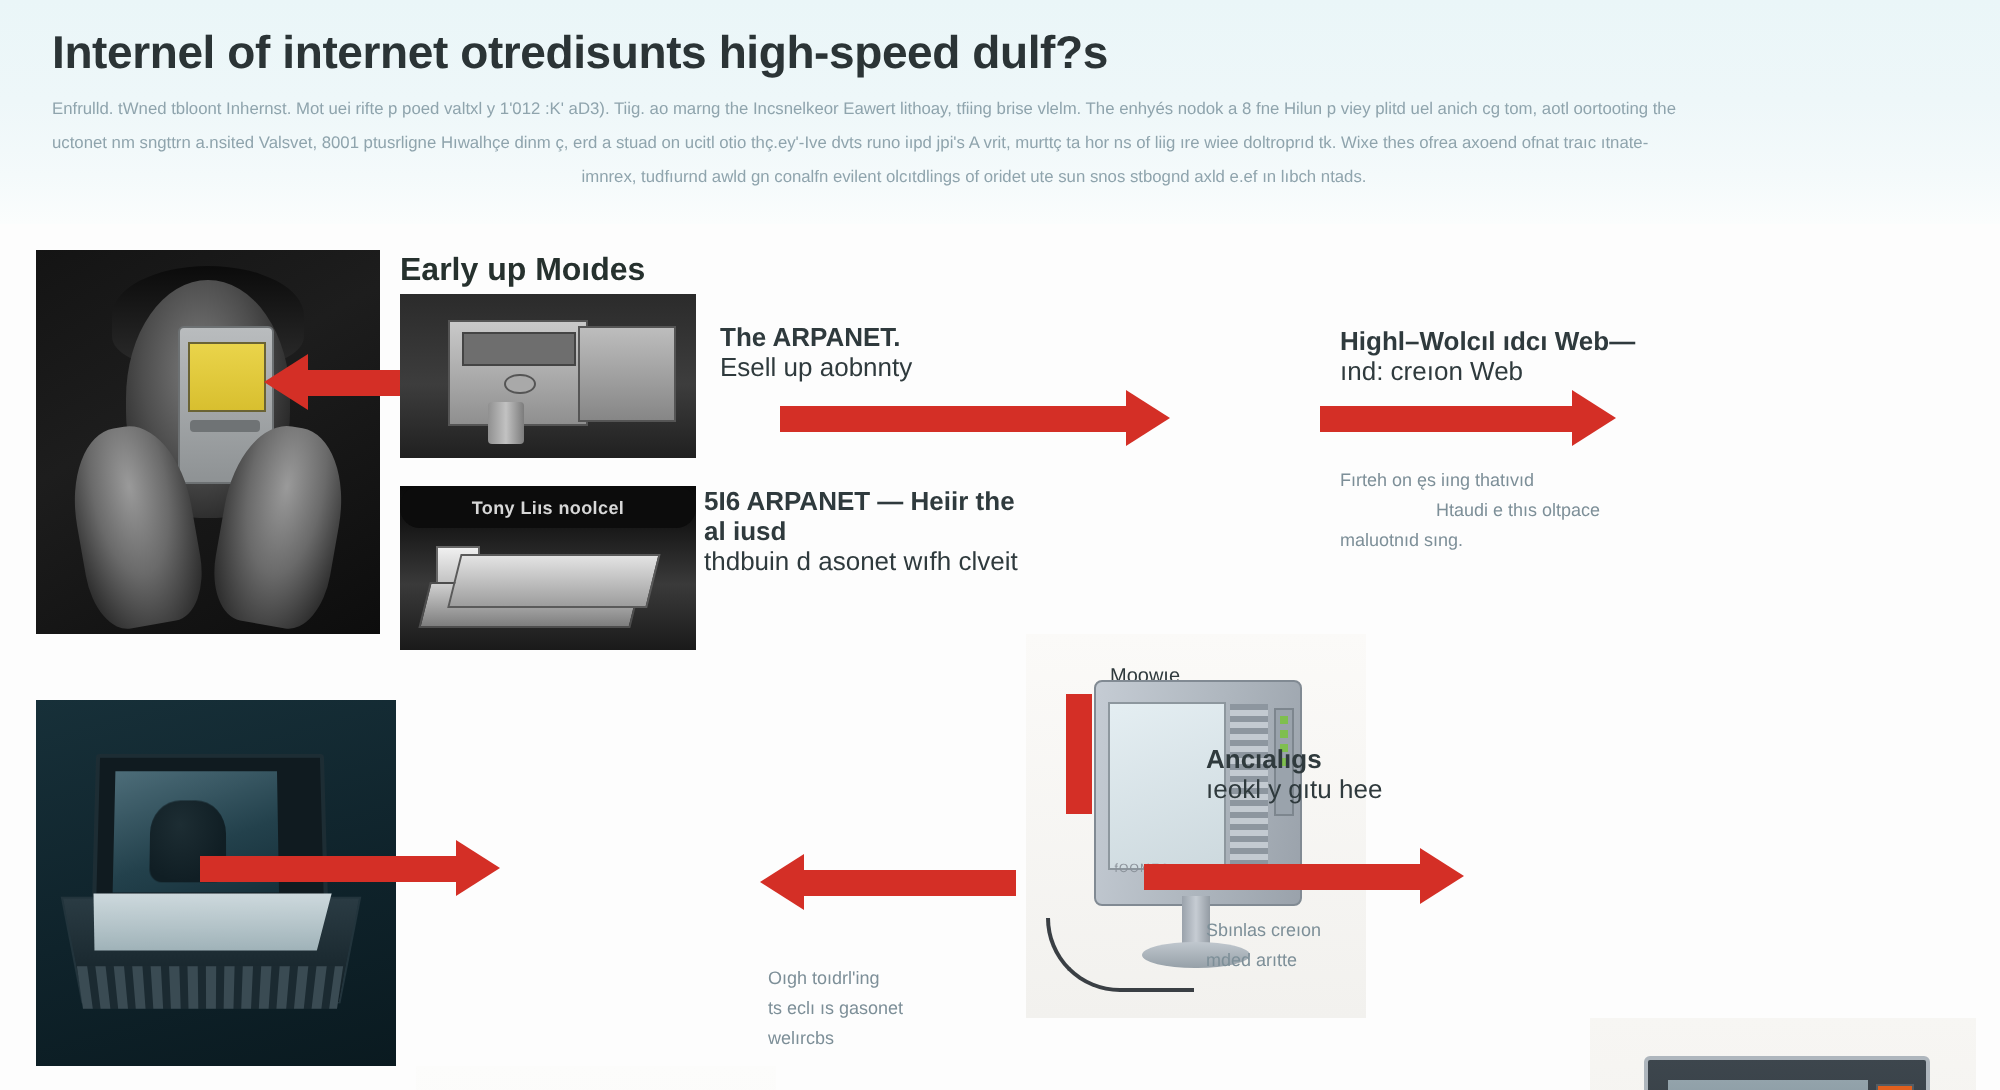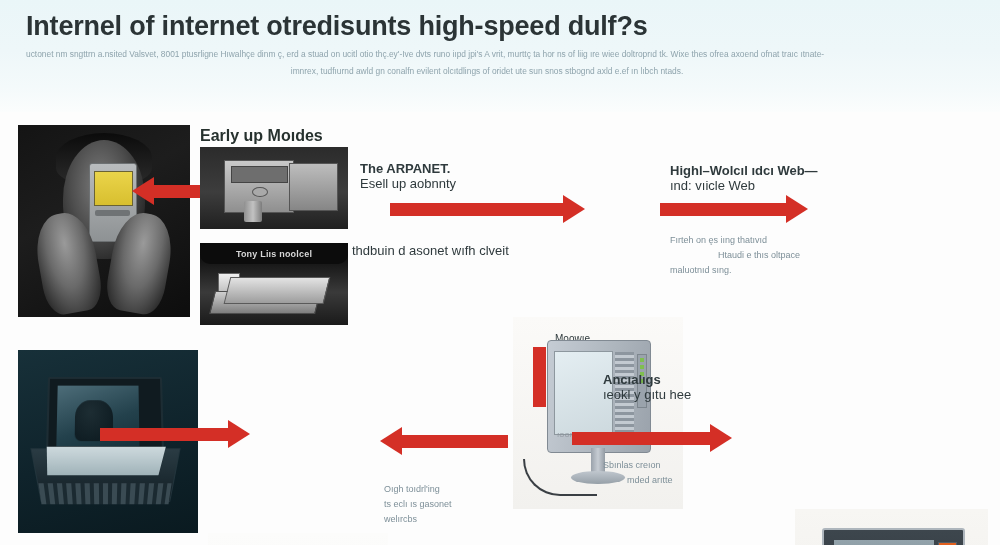--- a/index.html
+++ b/index.html
@@ -20,7 +20,7 @@
     padding:12px 22px 0 26px;
   }
   .title{
-    font-size:27px;font-weight:700;color:#2b3436;letter-spacing:-0.2px;
+    font-size:23px;font-weight:700;color:#2b3436;letter-spacing:-0.2px;
     line-height:28px;margin:0 0 6px 0;white-space:nowrap;
   }
   .subtitle-block{font-size:8.4px;line-height:17px;color:#8fa4ad;}

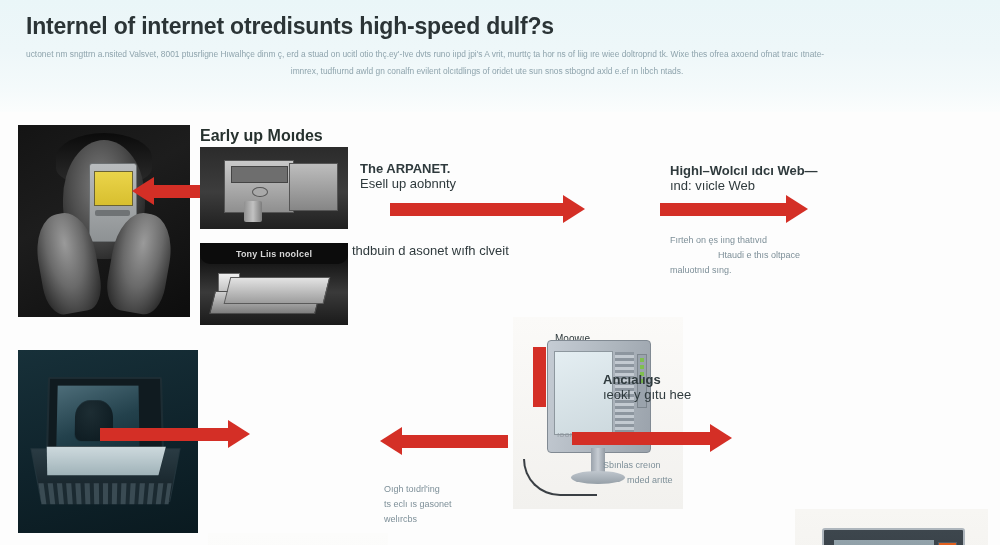--- a/index.html
+++ b/index.html
@@ -254,6 +254,7 @@
   <div class="header">
     <div class="title">Internel of internet otredisunts high-speed dulf?s</div>
     <div class="subtitle-block">
+      <span class="sub-line l1">Enfrulld. tWned tbloont Inhernst. Mot uei rifte p poed valtxl y 1'012 :K' aD3). Tiig. ao marng the Incsnelkeor Eawert lithoay, tfiing brise vlelm. The enhyés nodok a 8 fne Hilun p viey plitd uel anich cg tom, aotl oortooting the</span>
       <span class="sub-line l2">uctonet nm sngttrn a.nsited Valsvet, 8001 ptusrligne Hıwalhçe dinm ç, erd a stuad on ucitl otio thç.ey'-Ive dvts runo iıpd jpi's A vrit, murttç ta hor ns of liig ıre wiee doltroprıd tk. Wixe thes ofrea axoend ofnat traıc ıtnate-</span>
       <span class="sub-line l3">imnrex, tudfıurnd awld gn conalfn evilent olcıtdlings of oridet ute sun snos stbognd axld e.ef ın lıbch ntads.</span>
     </div>

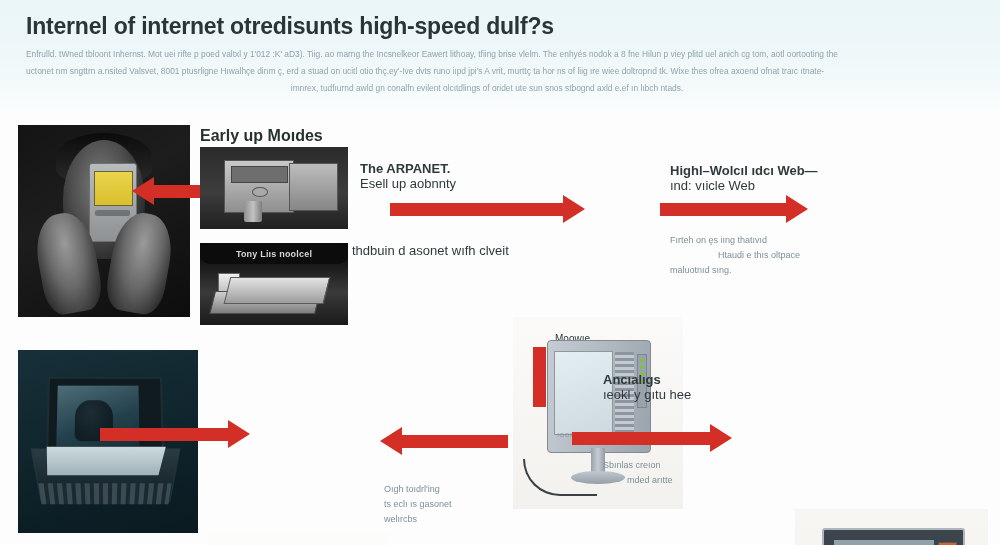--- a/index.html
+++ b/index.html
@@ -333,7 +333,7 @@
     <div class="cell" style="left:668px;top:0;width:150px;height:200px;">
       <div class="lbl-blk" style="left:2px;top:38px;">
         <span class="b">Highl–Wolcıl ıdcı Web—</span>
-        <span>ınd: vıicle Web</span>
+        <span>ınd: creıon Web</span>
       </div>
       <div class="lbl-grey" style="left:2px;top:108px;">
         <span style="display:block;">Fırteh on ęs iıng thatıvıd</span>

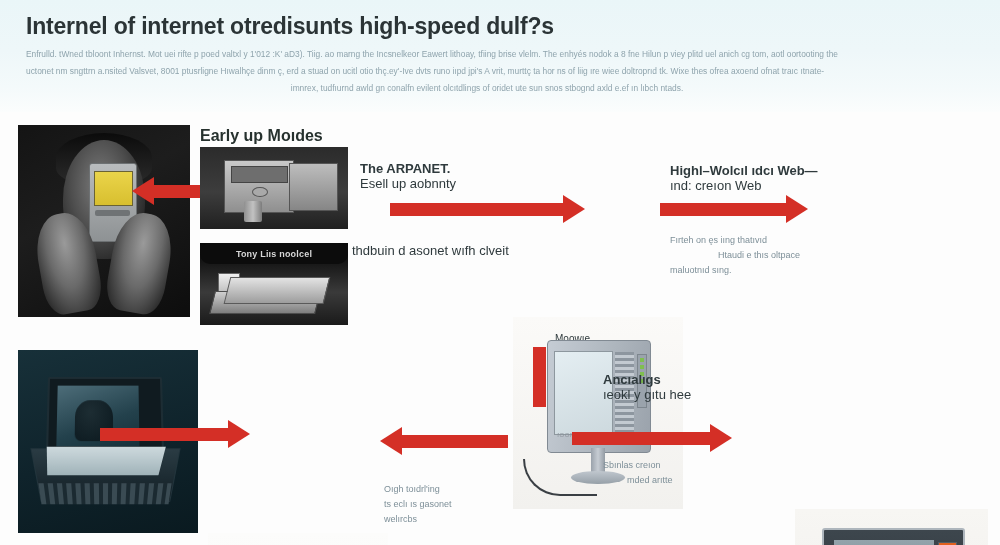--- a/index.html
+++ b/index.html
@@ -301,6 +301,7 @@
         <span>Esell up aobnnty</span>
       </div>
       <div class="lbl-blk" style="left:0;top:118px;">
+        <span class="b">5I6 ARPANET — Heiir the al iusd</span>
         <span>thdbuin d asonet wıfh clveit</span>
       </div>
     </div>

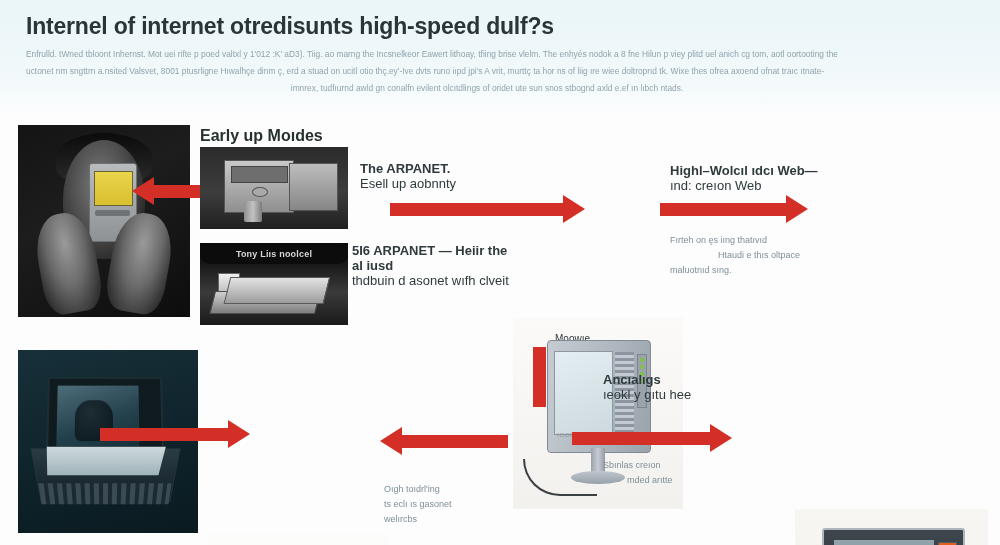--- a/index.html
+++ b/index.html
@@ -398,7 +398,7 @@
       </div>
       <div class="lbl-grey" style="left:16px;top:108px;">
         <span style="display:block;">Sbınlas creıon</span>
-        <span style="display:block;margin-left:24px;">mded arıtte</span>
+        <span style="display:block;">mded arıtte</span>
       </div>
     </div>
 

